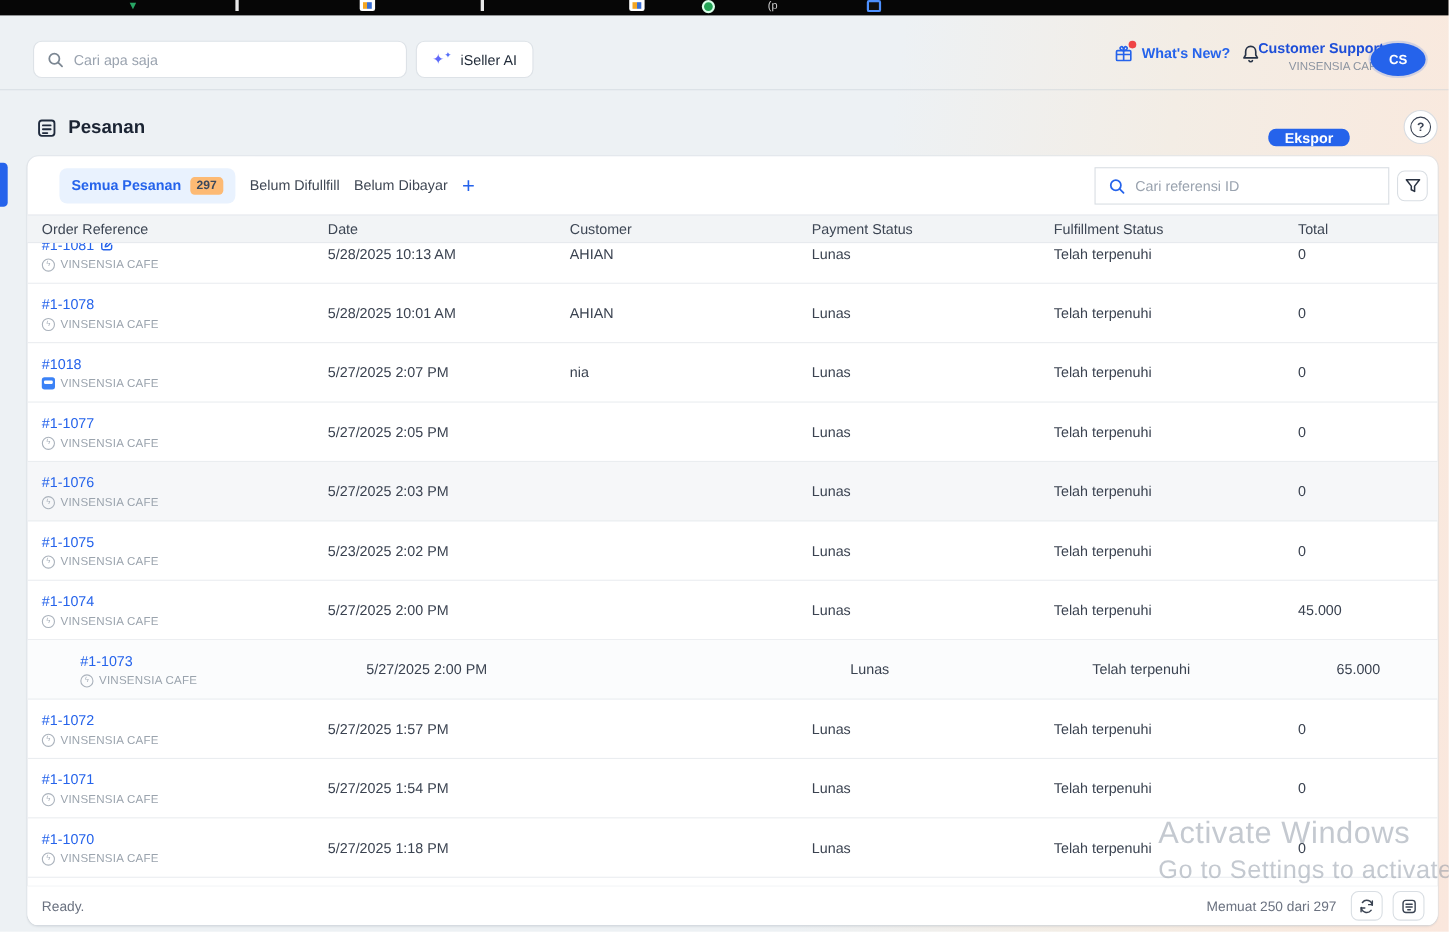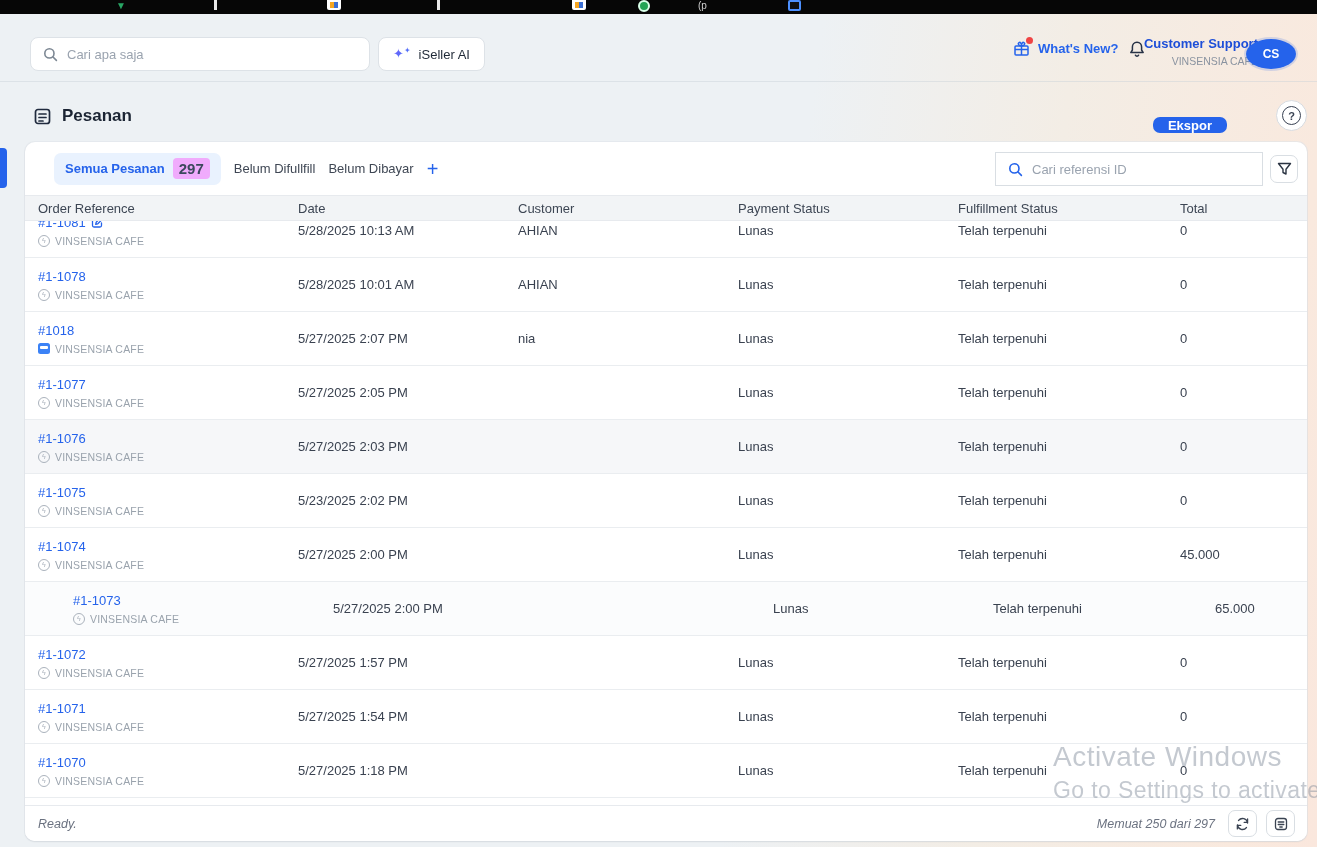--- a/index.html
+++ b/index.html
@@ -60,7 +60,7 @@
   .tabs-row { position:absolute; top:0; left:0; width:100%; height:53px; display:flex; align-items:center; padding-left:29px; gap:13px; }
   .tab-active { display:inline-flex; align-items:center; height:32px; padding:0 11px; background:#e9f2fe; border-radius:7px; cursor:pointer; }
   .tab-active .tab-label { font-size:13px; font-weight:700; color:#2563eb; }
-  .tab-badge { margin-left:8px; background:#f0abfc; border-radius:4px; padding:2px 6px; font-size:15px; font-weight:600; color:#3b485c; }
+  .tab-badge { margin-left:8px; background:#fdba74; border-radius:4px; padding:2px 6px; font-size:11px; font-weight:600; color:#3b485c; }
   .tab-plain { font-size:13px; color:#3f4754; cursor:pointer; }
   .tab-add { font-size:20px; font-weight:400; color:#2563eb; cursor:pointer; line-height:20px; }
 

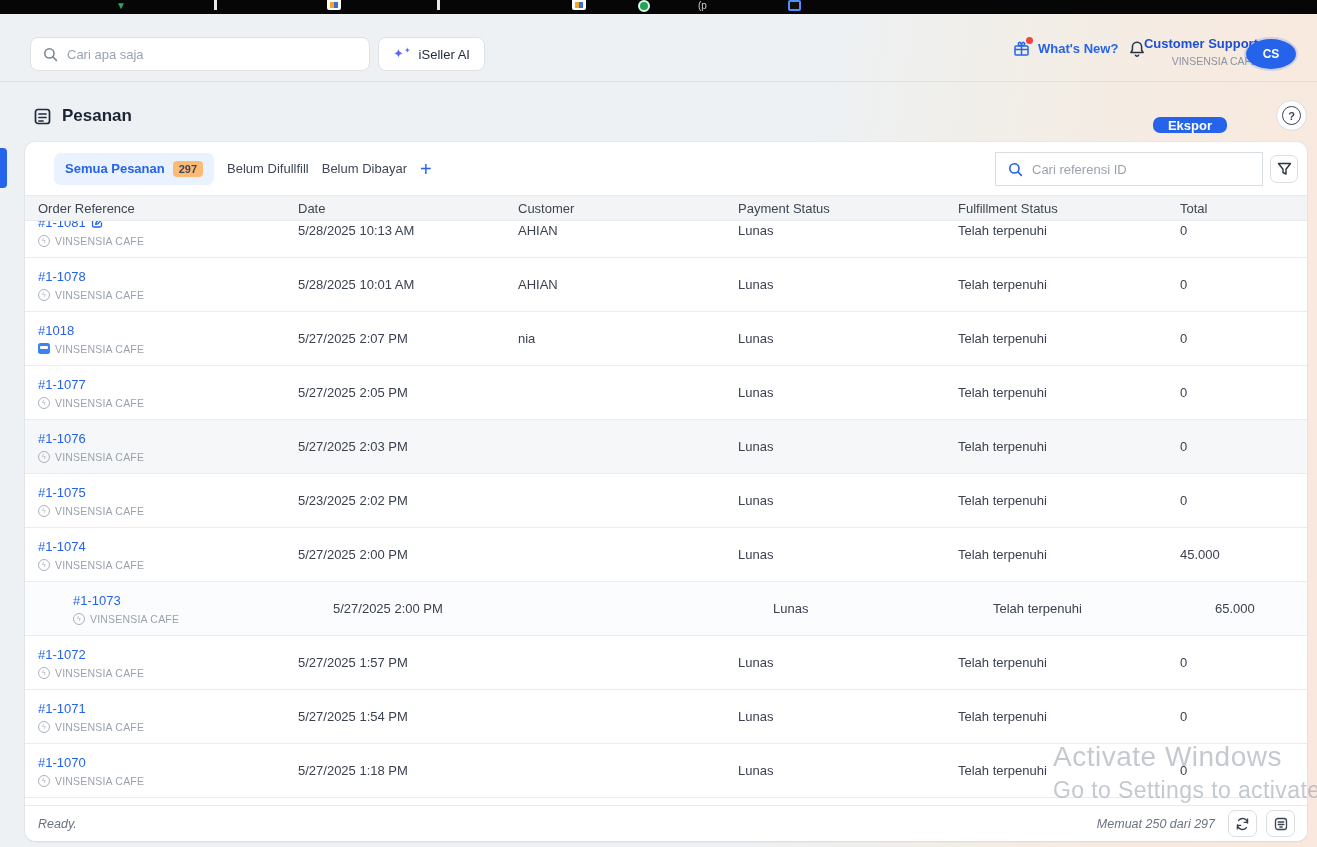--- a/index.html
+++ b/index.html
@@ -88,7 +88,7 @@
   .trow.editable .edit-icon { display:inline-flex; }
 
   
-  .card-footer { position:absolute; bottom:0; left:0; width:100%; height:36px; border-top:1px solid #e7eaee; background:#fff; border-radius:0 0 10px 10px; display:flex; align-items:center;font-style:italic; }
+  .card-footer { position:absolute; bottom:0; left:0; width:100%; height:36px; border-top:1px solid #e7eaee; background:#fff; border-radius:0 0 10px 10px; display:flex; align-items:center; }
   .footer-status { margin-left:13px; font-size:12.5px; color:#6b7280; }
   .footer-right { margin-left:auto; margin-right:12px; display:flex; align-items:center; gap:9px; }
   .load-info { font-size:12.5px; color:#6b7280; margin-right:4px; }

